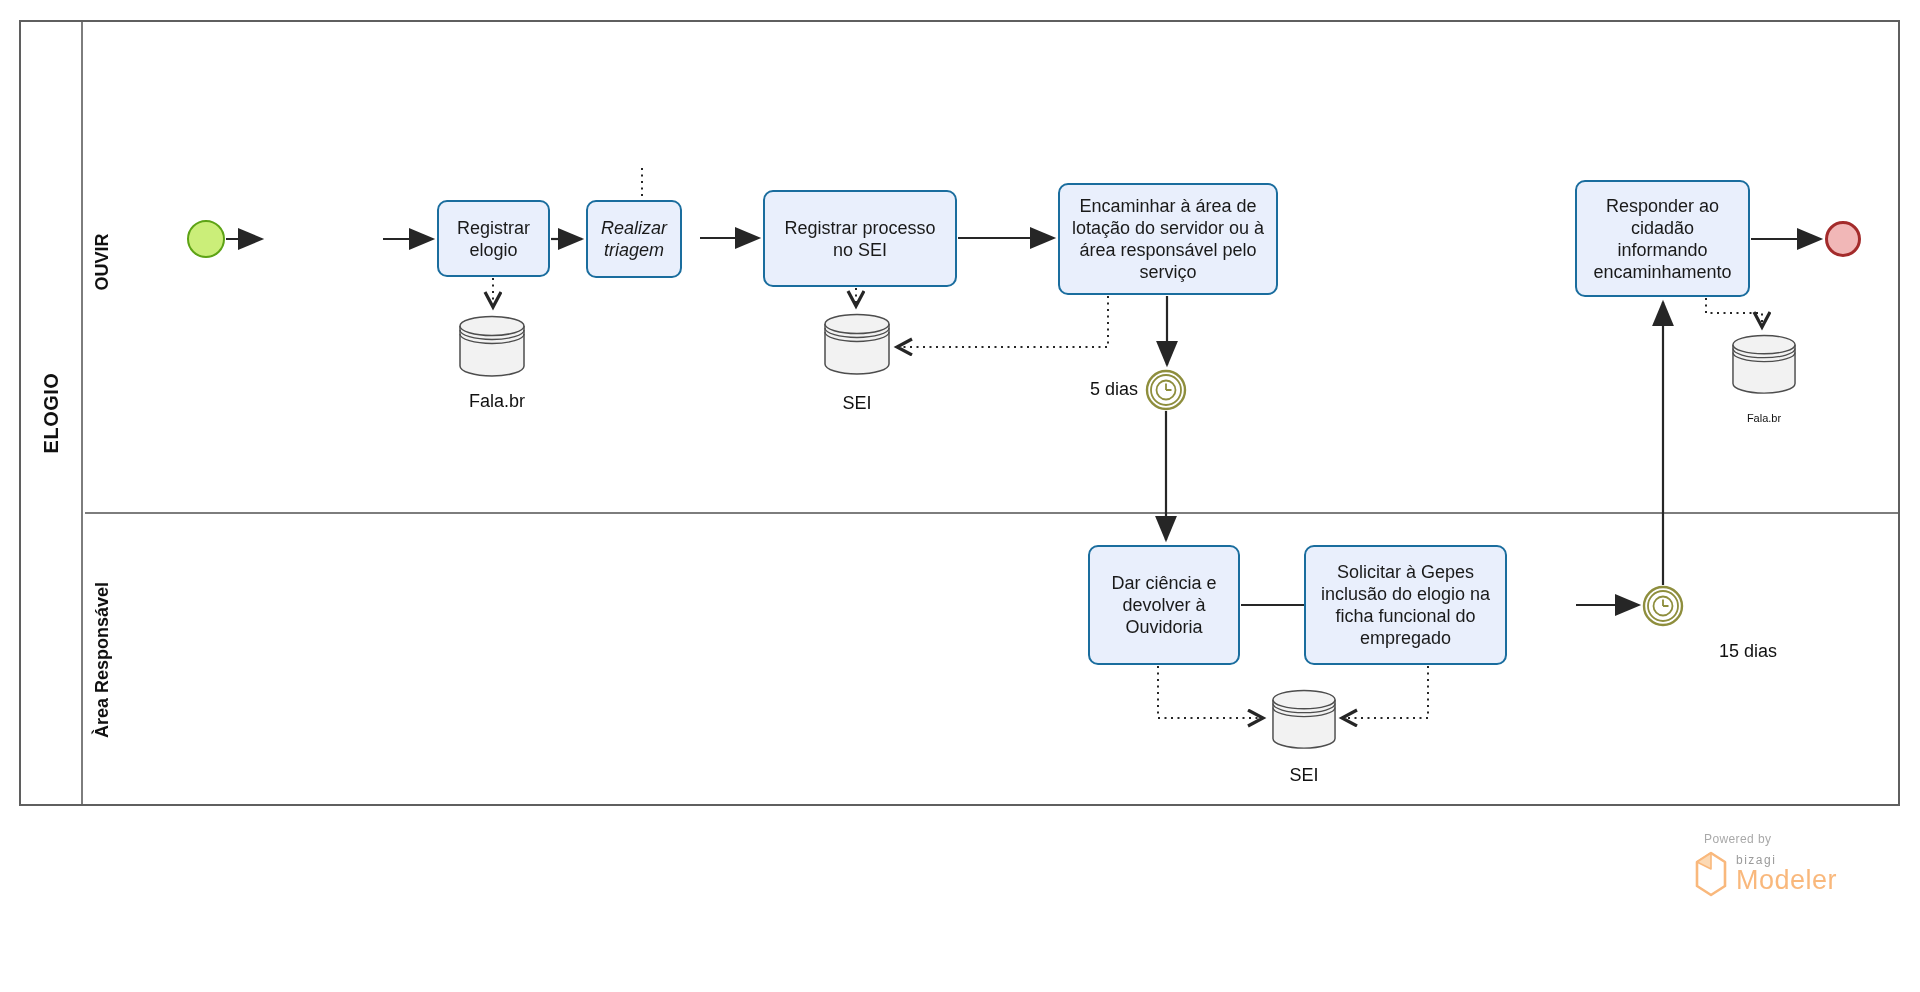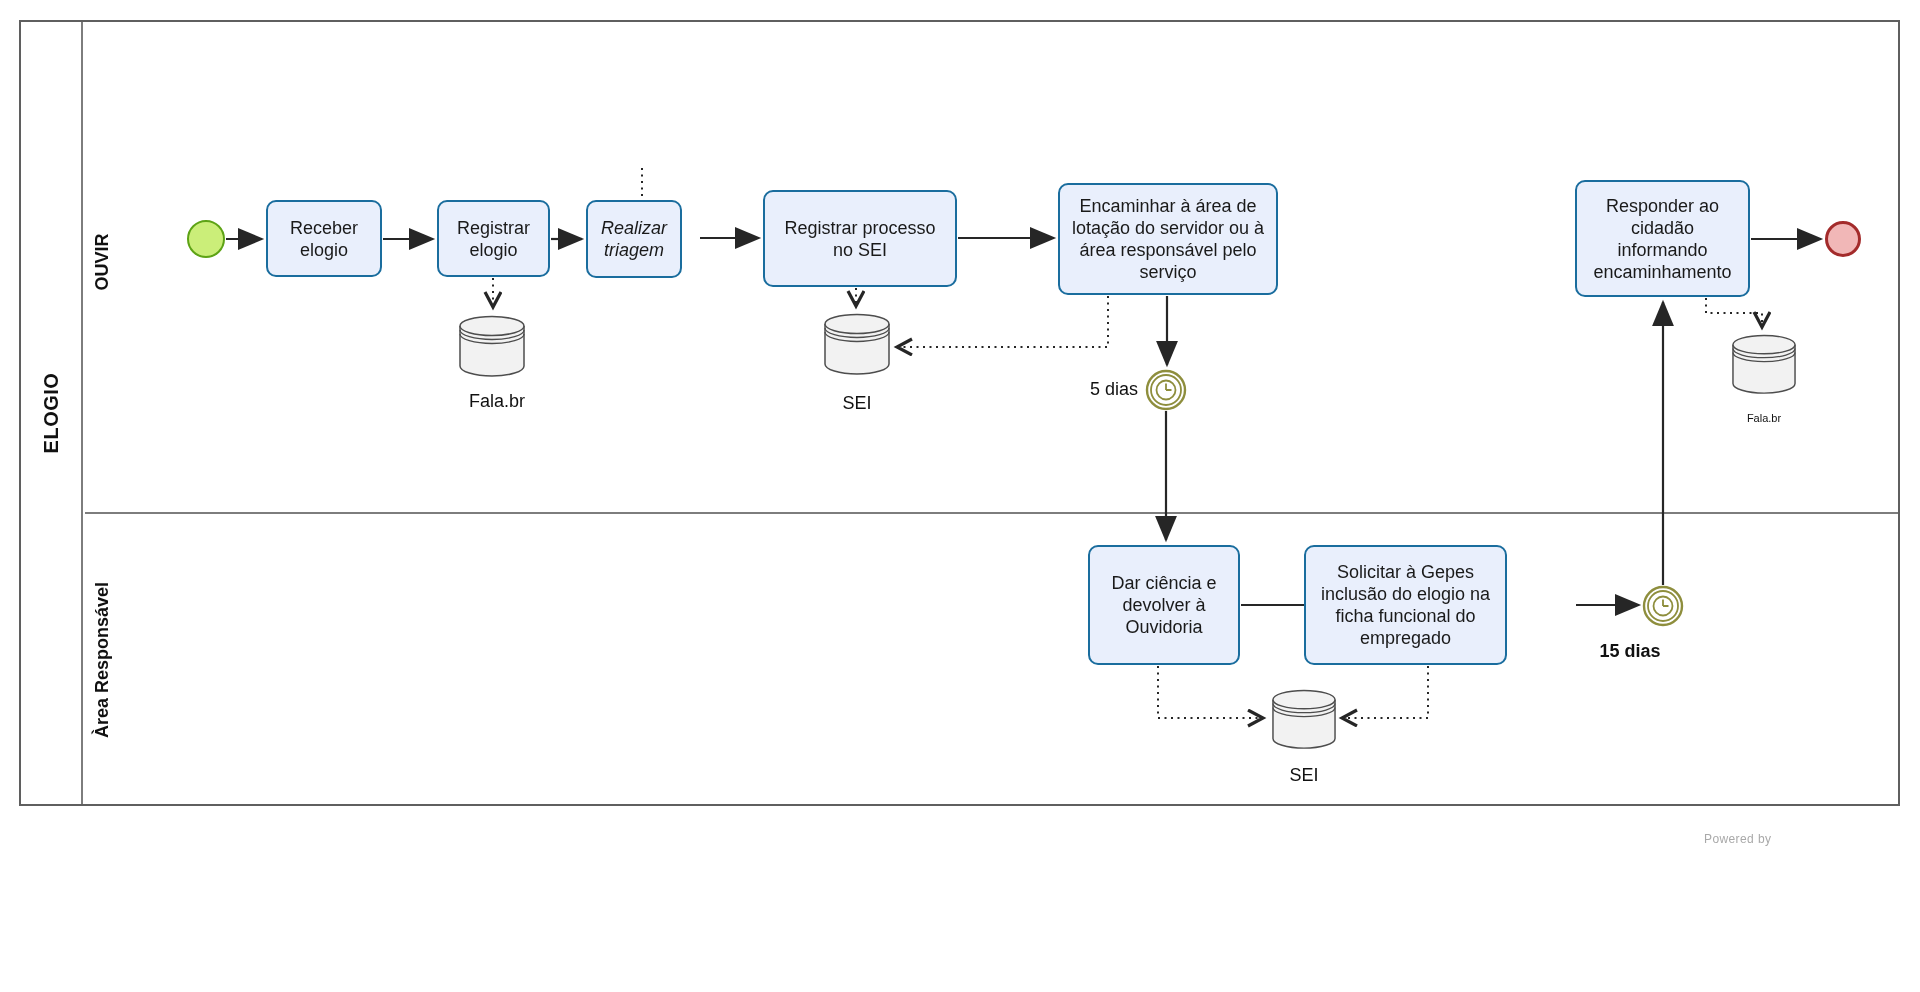--- a/index.html
+++ b/index.html
@@ -98,7 +98,6 @@
   <div class="event event-start"></div>
   <div class="event event-end"></div>
 
-  <div class="task" style="left:266px;top:200px;width:116px;height:77px;">Receber elogio</div>
   <div class="task" style="left:437px;top:200px;width:113px;height:77px;">Registrar elogio</div>
   <div class="task" style="left:586px;top:200px;width:96px;height:78px;font-style:italic;">Realizar triagem</div>
   <div class="task" style="left:763px;top:190px;width:194px;height:97px;">Registrar processo no SEI</div>

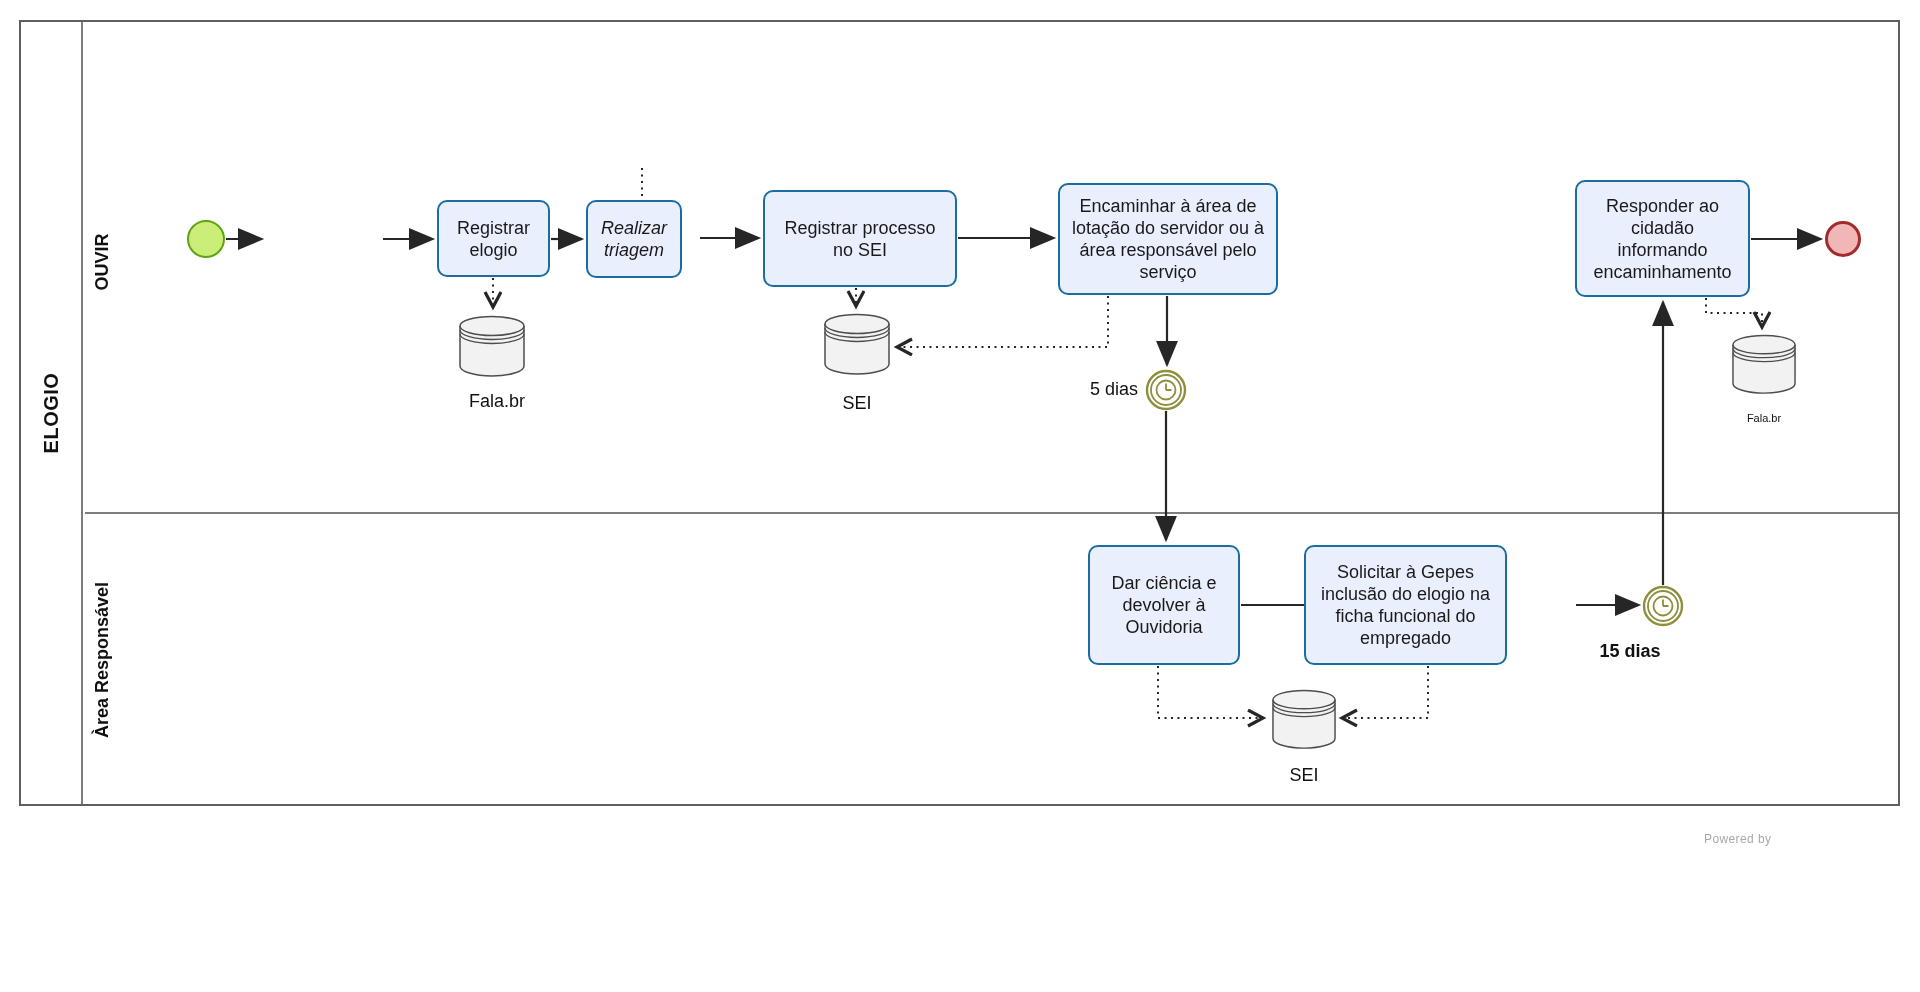--- a/index.html
+++ b/index.html
@@ -119,7 +119,7 @@
     <path d="M22 22 V15.5 M22 22 H27.5" stroke="#8e8e3d" stroke-width="1.8" fill="none"></path>
   </svg>
   <div class="lbl" style="left:1090px;top:379px;">5 dias</div>
-  <div class="lbl lbl-c" style="left:1630px;top:641px;font-weight:bold;">15 dias</div>
+  <div class="lbl lbl-c" style="left:1748px;top:641px;">15 dias</div>
 
   <svg class="store" style="left:458px;top:314px;" width="68" height="66" viewBox="0 0 68 66">
     <path d="M2 12 V52 A32 10 0 0 0 66 52 V12" fill="#f2f2f2" stroke="#4d4d4d" stroke-width="1.5"></path>

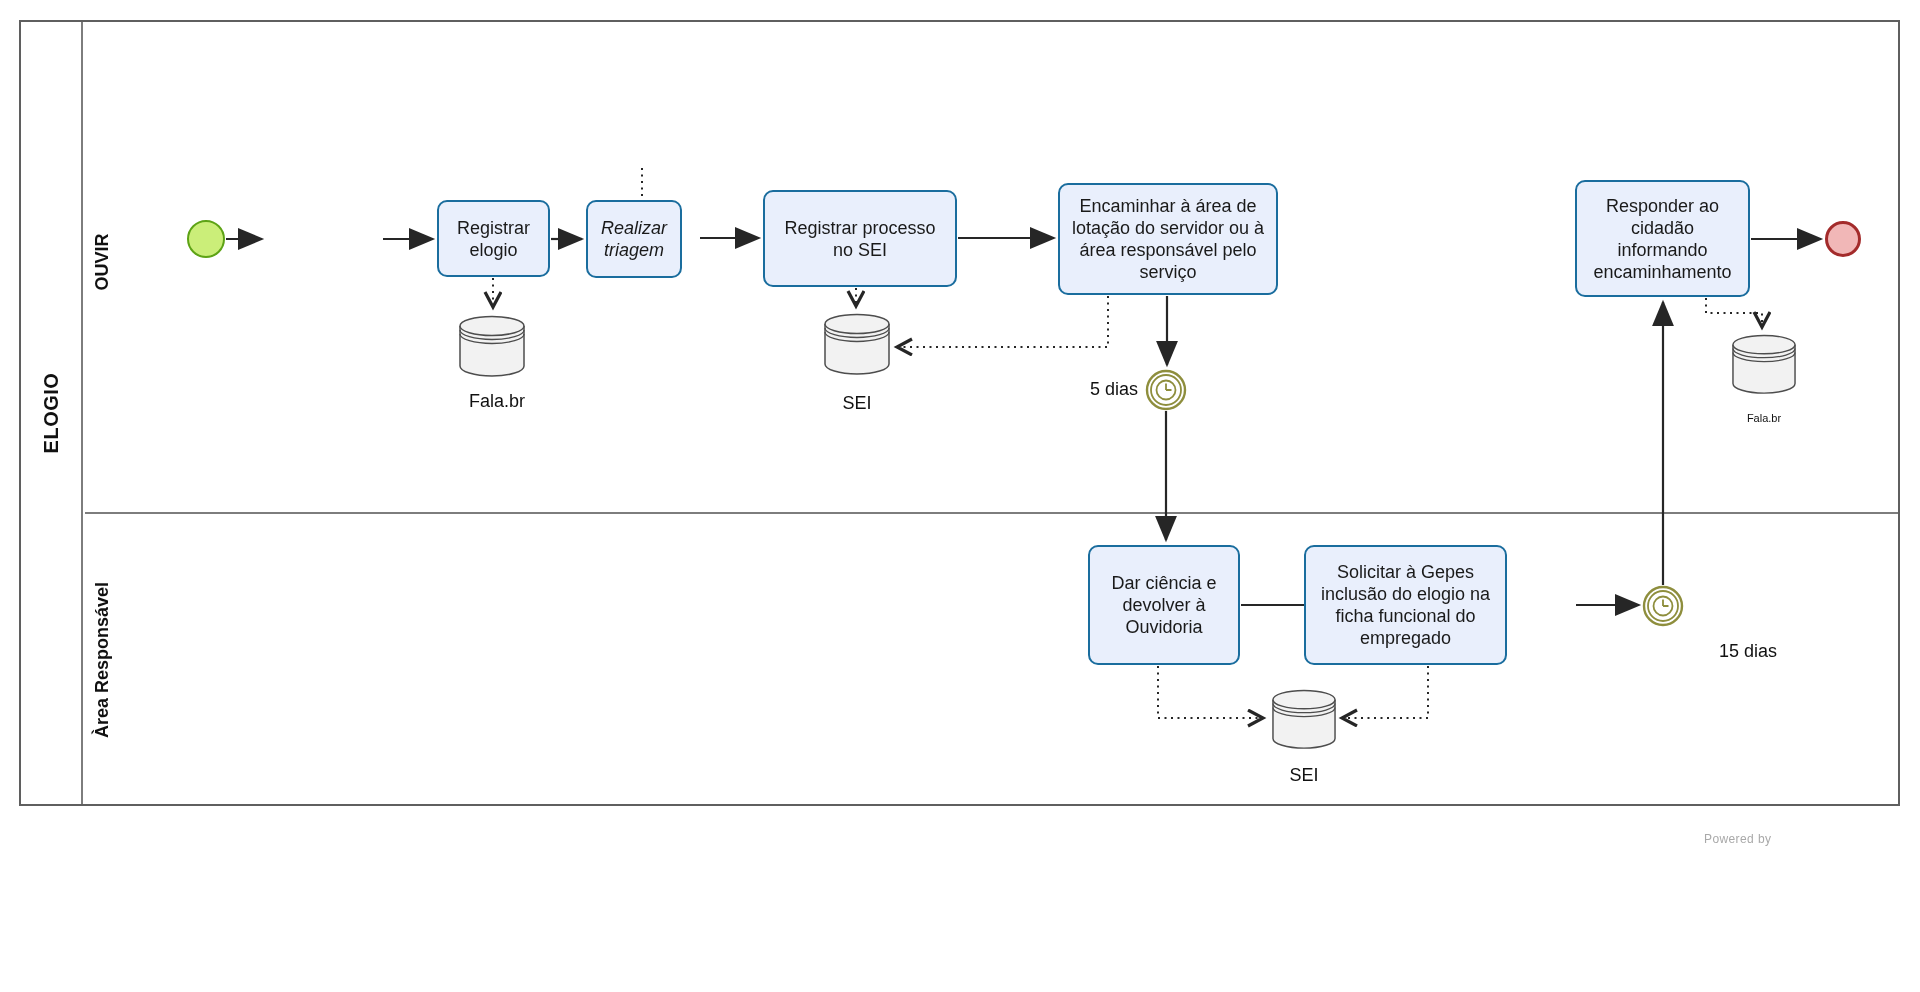--- a/index.html
+++ b/index.html
@@ -149,6 +149,16 @@
 
   <div class="logo">
     <div class="powered">Powered by</div>
+    <div class="row">
+      <svg class="hex" width="34" height="48" viewBox="0 0 34 48">
+        <path d="M17 3 L31 12 V36 L17 45 L3 36 V12 Z" fill="#ffffff" stroke="#f9b87c" stroke-width="2.6" stroke-linejoin="round"></path>
+        <path d="M3 12 L17 3 V19 Z" fill="#fcd9b4" stroke="#f9b87c" stroke-width="1.6" stroke-linejoin="round"></path>
+      </svg>
+      <div class="words">
+        <div class="brand">bizagi</div>
+        <div class="product">Modeler</div>
+      </div>
+    </div>
   </div>
 
 </div>

